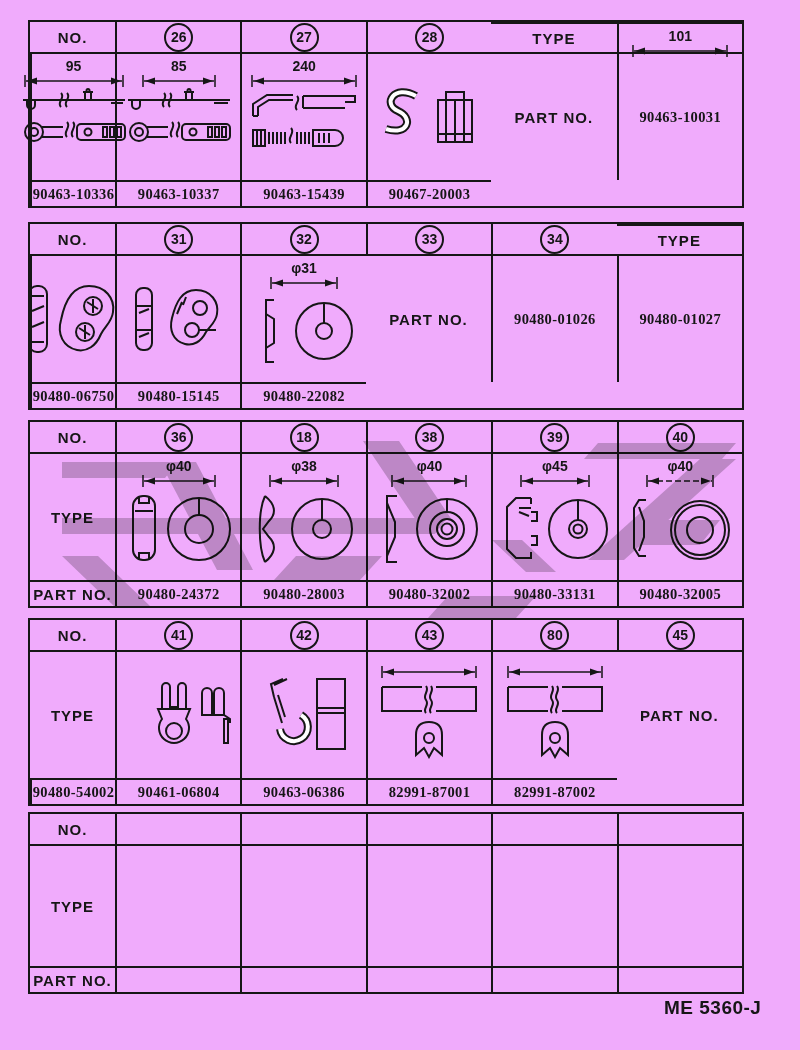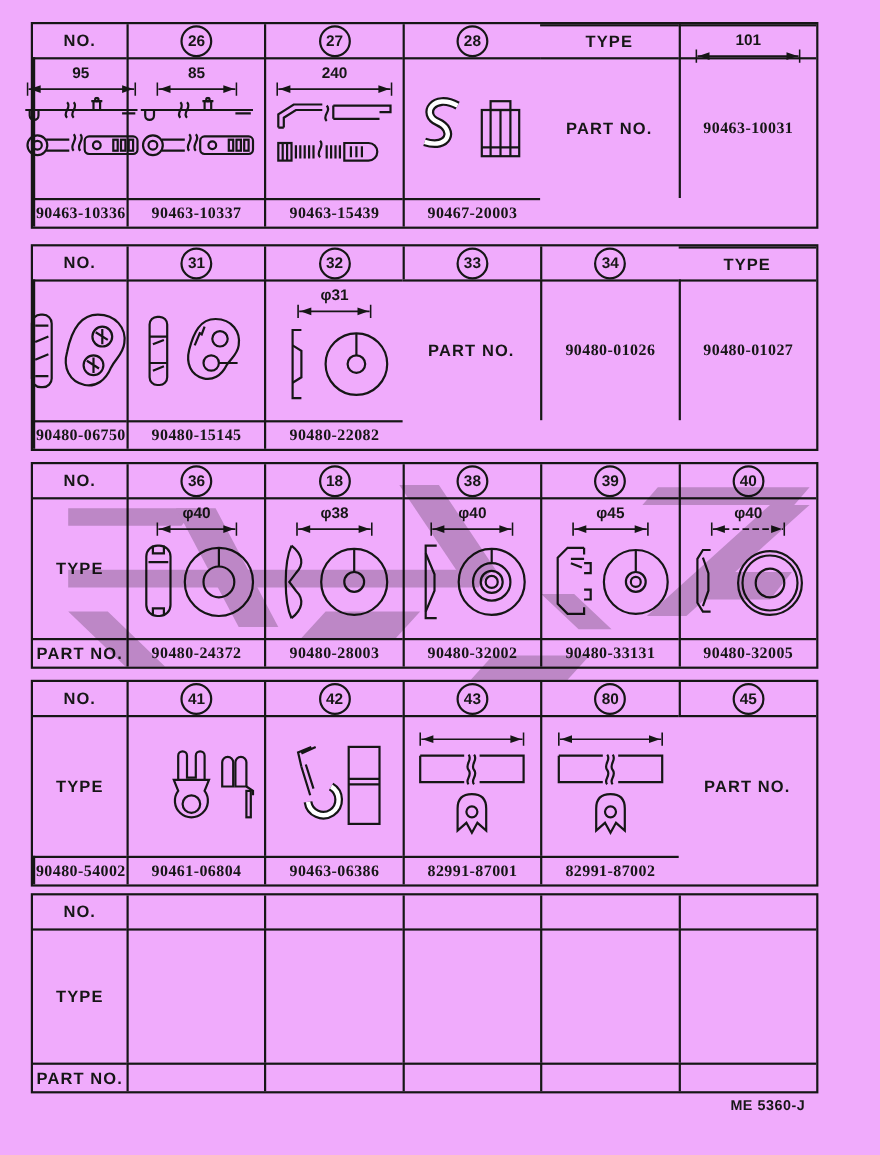--- a/index.html
+++ b/index.html
@@ -29,7 +29,7 @@
   .art .to{stroke-width:8;}
   .art .ti{stroke:#ffffff;stroke-width:4;}
   .wm{position:absolute;left:55px;top:435px;mix-blend-mode:multiply;pointer-events:none;}
-  .doccode{position:absolute;left:664px;top:997px;font-size:13px;font-weight:700;letter-spacing:.5px;}
+  .doccode{position:absolute;left:664px;top:997px;font-size:19px;font-weight:700;letter-spacing:.5px;}
 </style>
 </head>
 <body>

